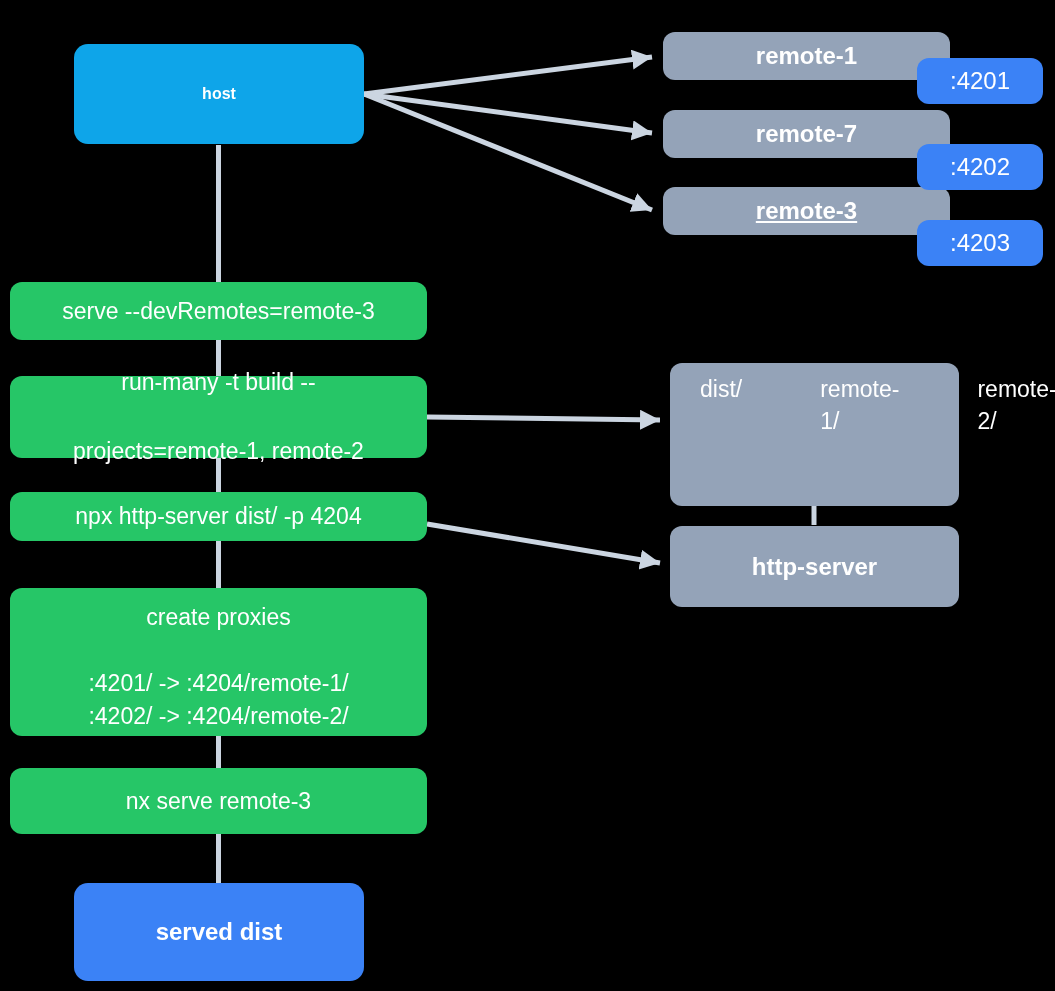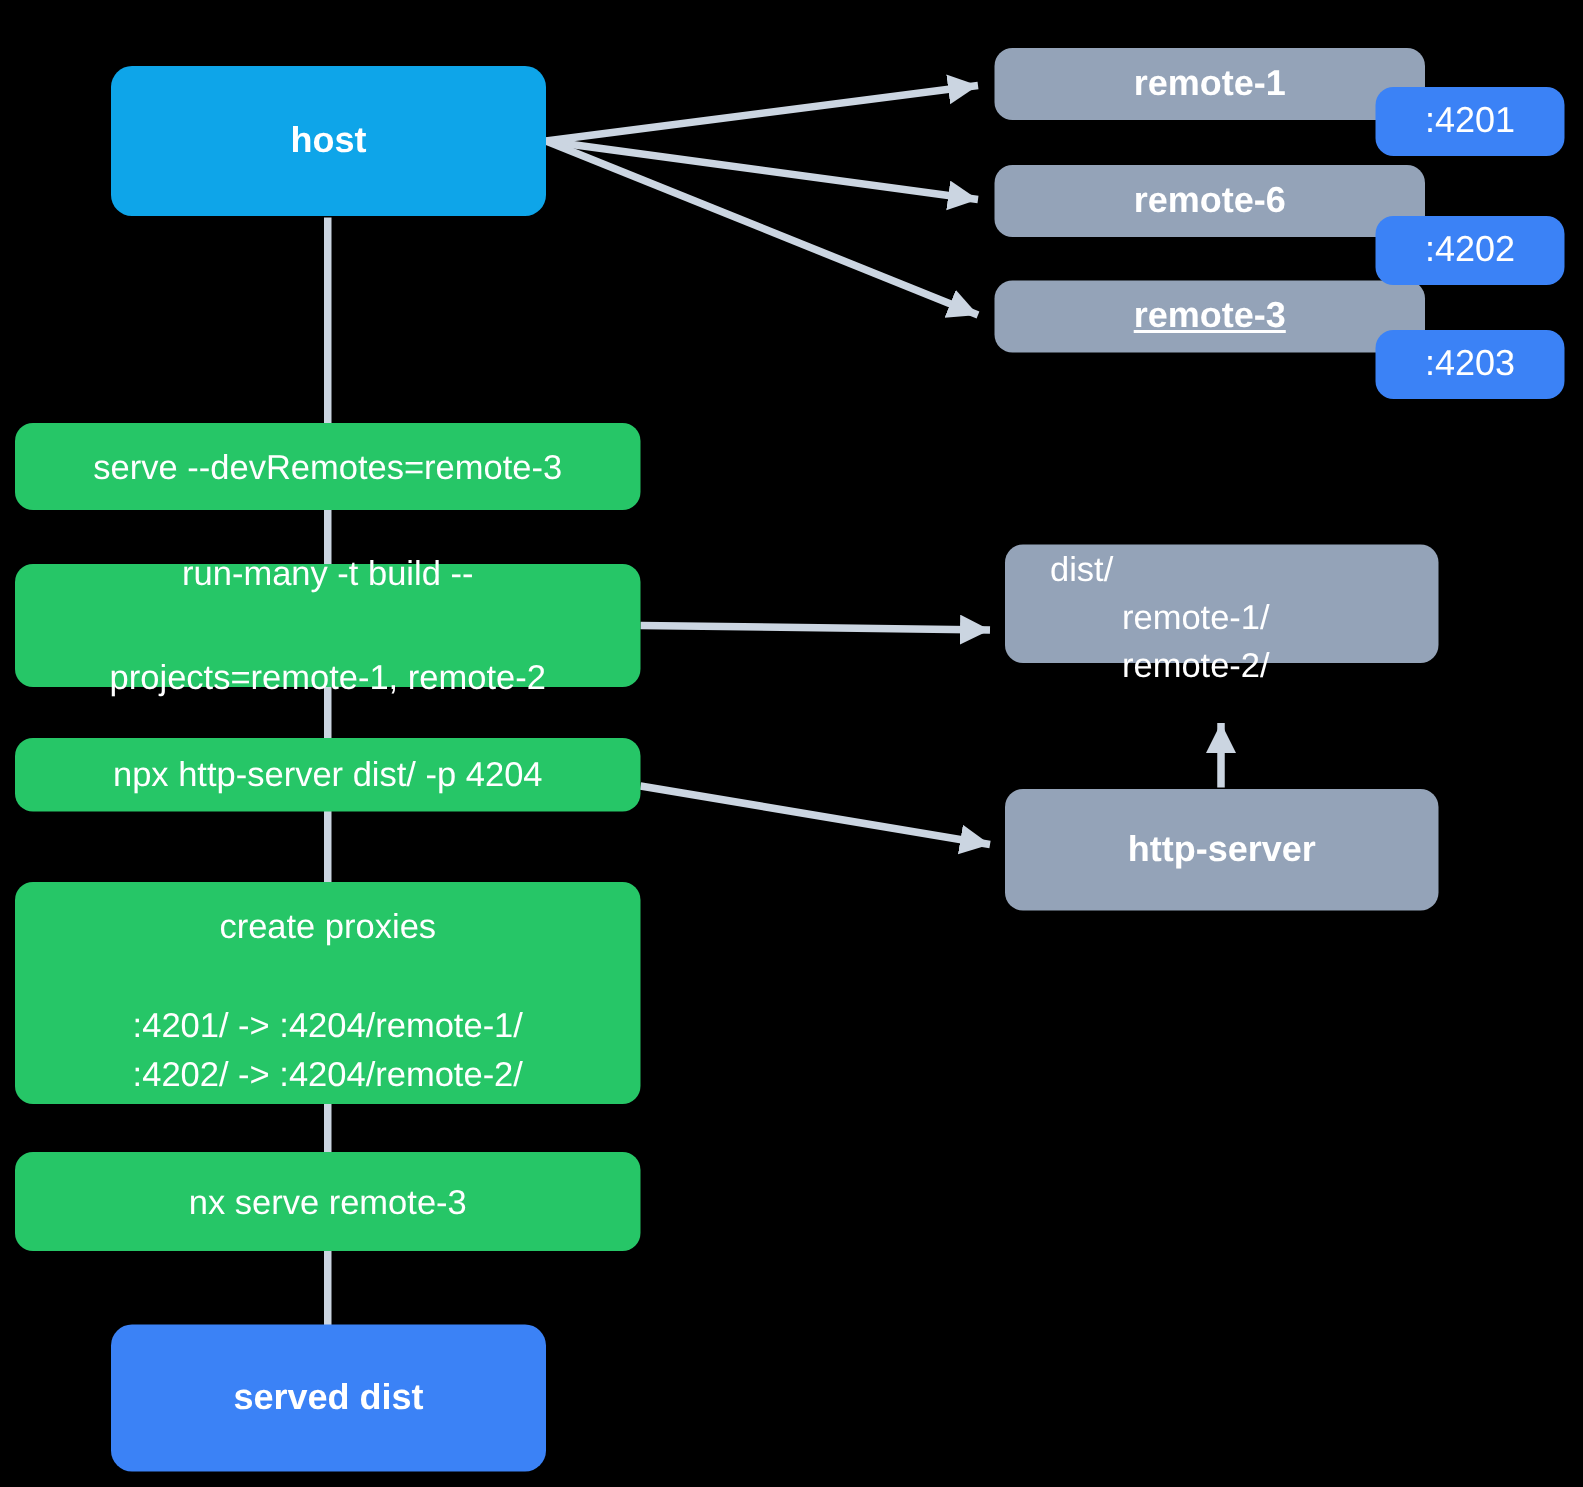--- a/index.html
+++ b/index.html
@@ -34,7 +34,7 @@
   .host-box{
     left:74px;top:44px;width:290px;height:100px;
     background:var(--host);border-radius:14px;
-    font-size:24px;font-weight:bold;
+    font-size:16px;font-weight:bold;
   }
   .served-box{
     left:74px;top:883px;width:290px;height:98px;

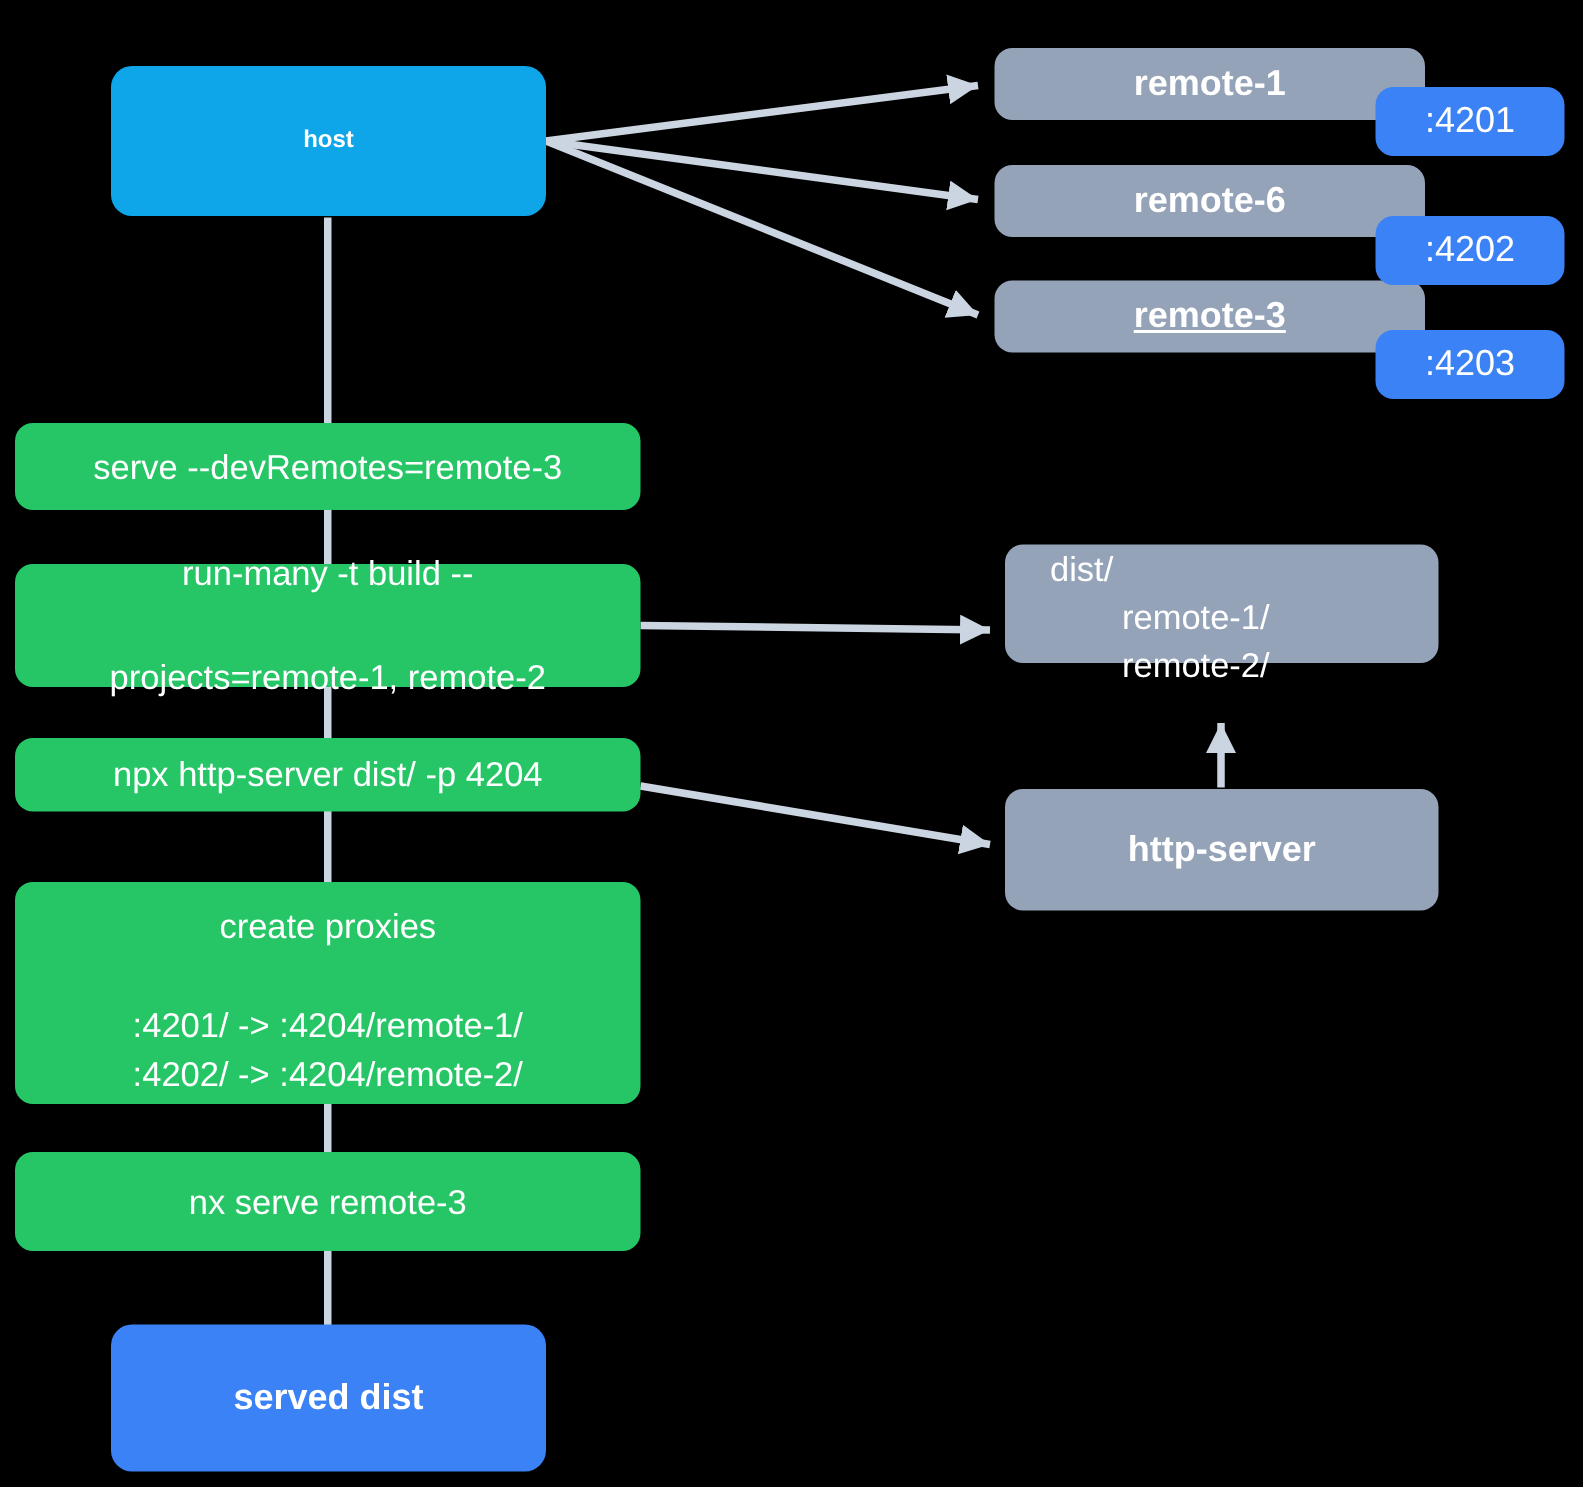--- a/index.html
+++ b/index.html
@@ -114,7 +114,7 @@
     <span>remote-1</span>
   </div>
   <div class="node remote-box remote-2">
-    <span>remote-6</span>
+    <span>remote-7</span>
   </div>
   <div class="node remote-box remote-3">
     <span>remote-3</span>

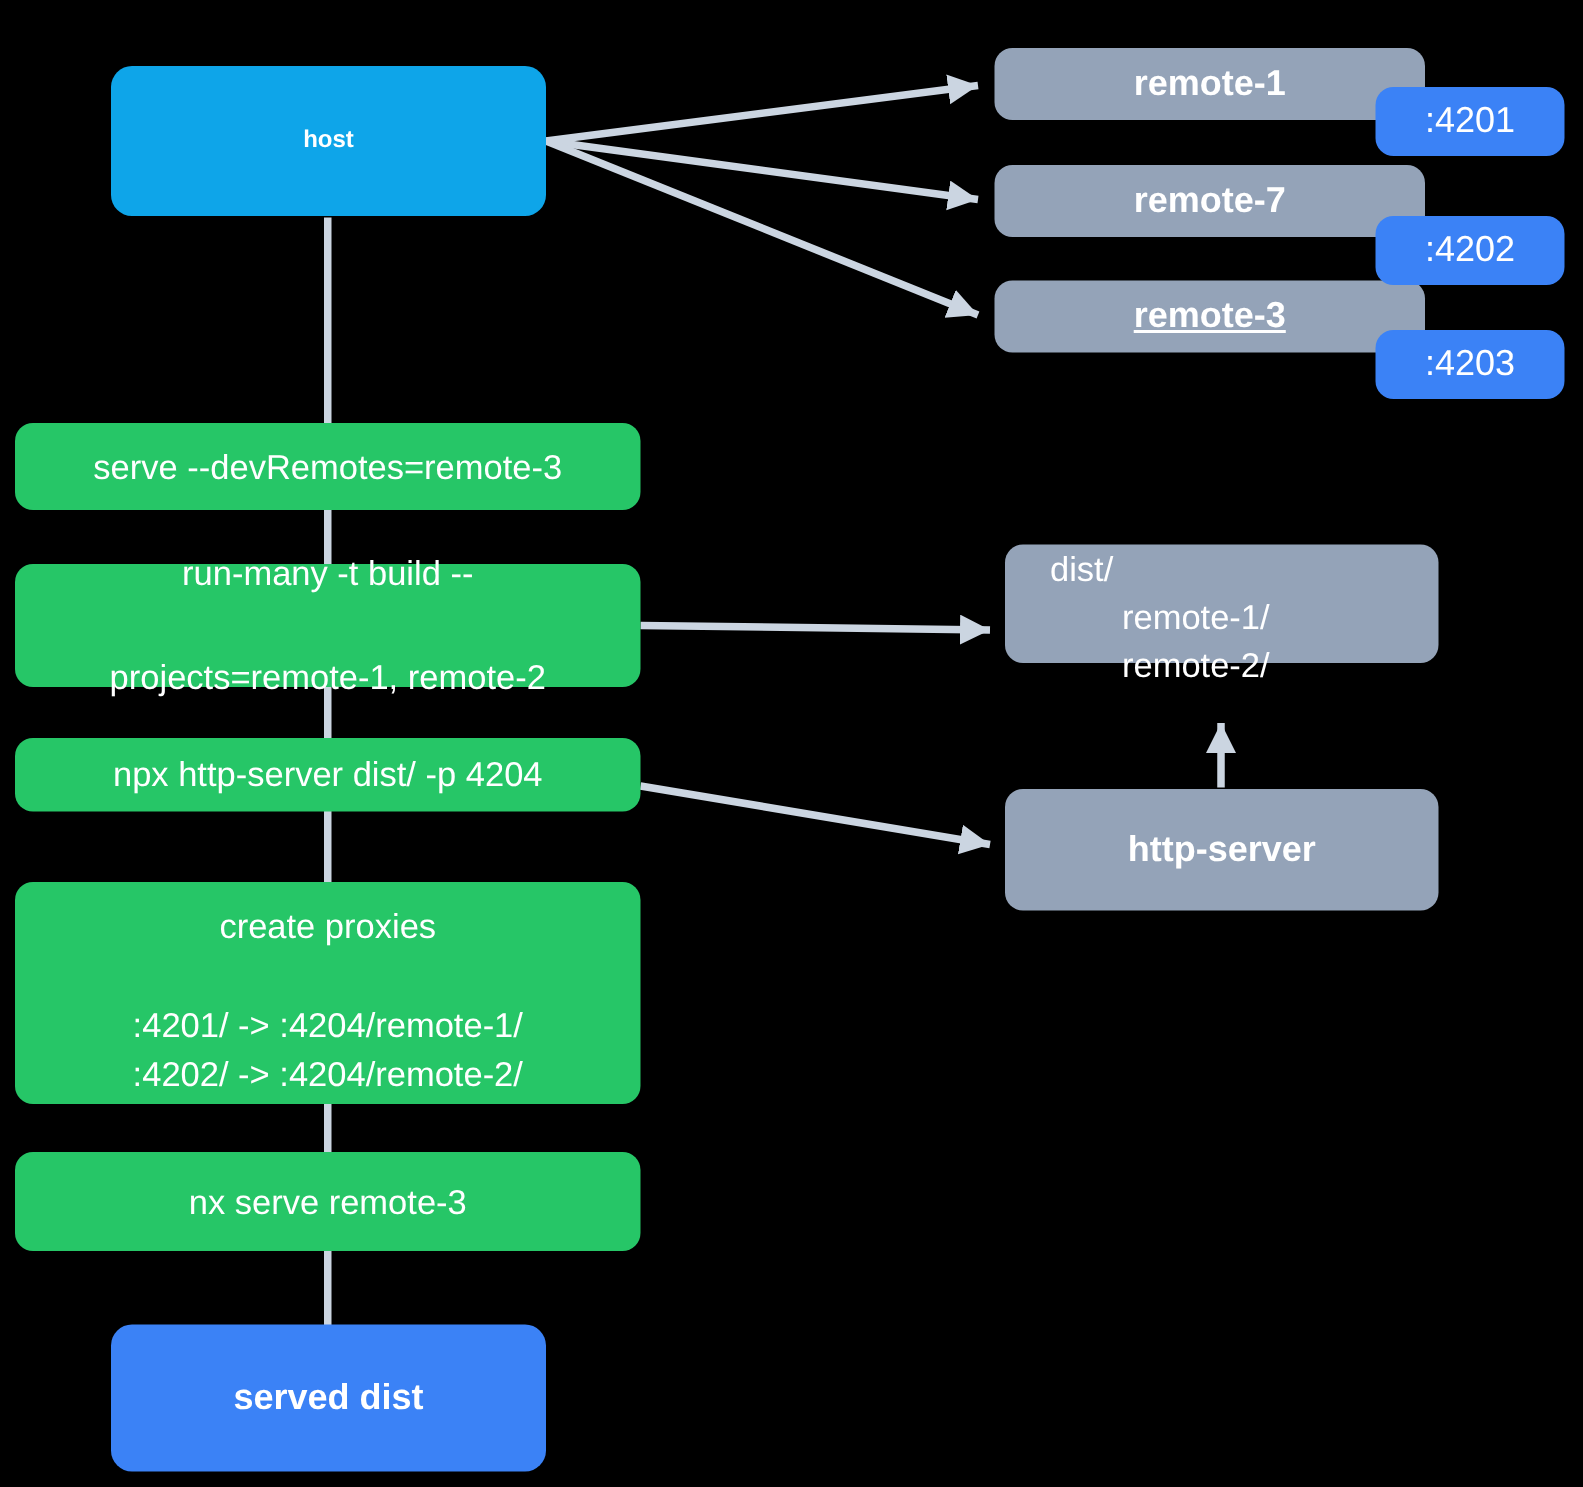--- a/index.html
+++ b/index.html
@@ -72,11 +72,11 @@
   .badge-2{top:96px;}
   .badge-3{top:172px;}
   .dist-box{
-    left:670px;top:363px;width:289px;height:79px;
+    left:670px;top:363px;width:289px;height:143px;
     background:var(--remote);border-radius:12px;
-    flex-direction:column;align-items:flex-start;justify-content:flex-start;
+    flex-direction:row;align-items:flex-start;justify-content:flex-start;
     font-size:23px;font-weight:400;line-height:32px;
-    text-align:left;
+    padding-top:10px;text-align:left;
   }
   .dist-line-root{padding-left:30px;}
   .dist-line-indent{padding-left:78px;}

